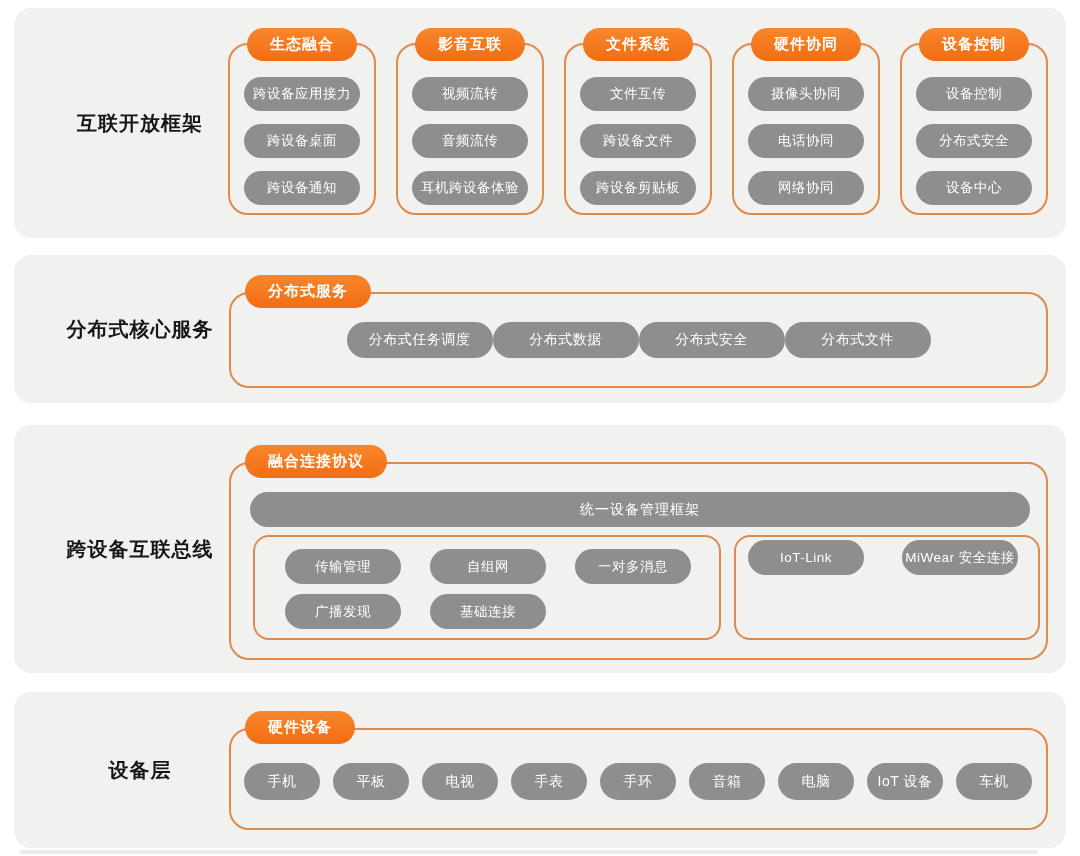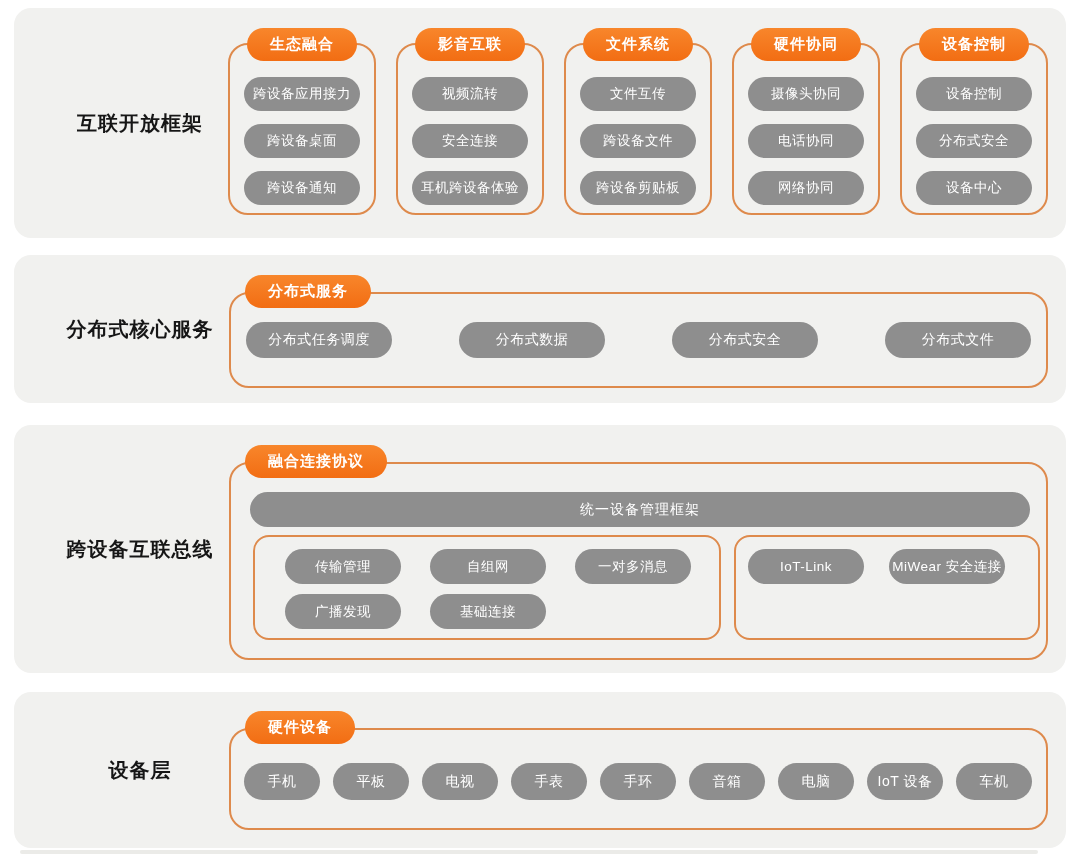--- a/index.html
+++ b/index.html
@@ -92,7 +92,7 @@
       <div class="group">
         <div class="badge">影音互联</div>
         <div class="pill gpill">视频流转</div>
-        <div class="pill gpill">安全连接</div>
+        <div class="pill gpill">音频流传</div>
         <div class="pill gpill">耳机跨设备体验</div>
       </div>
 

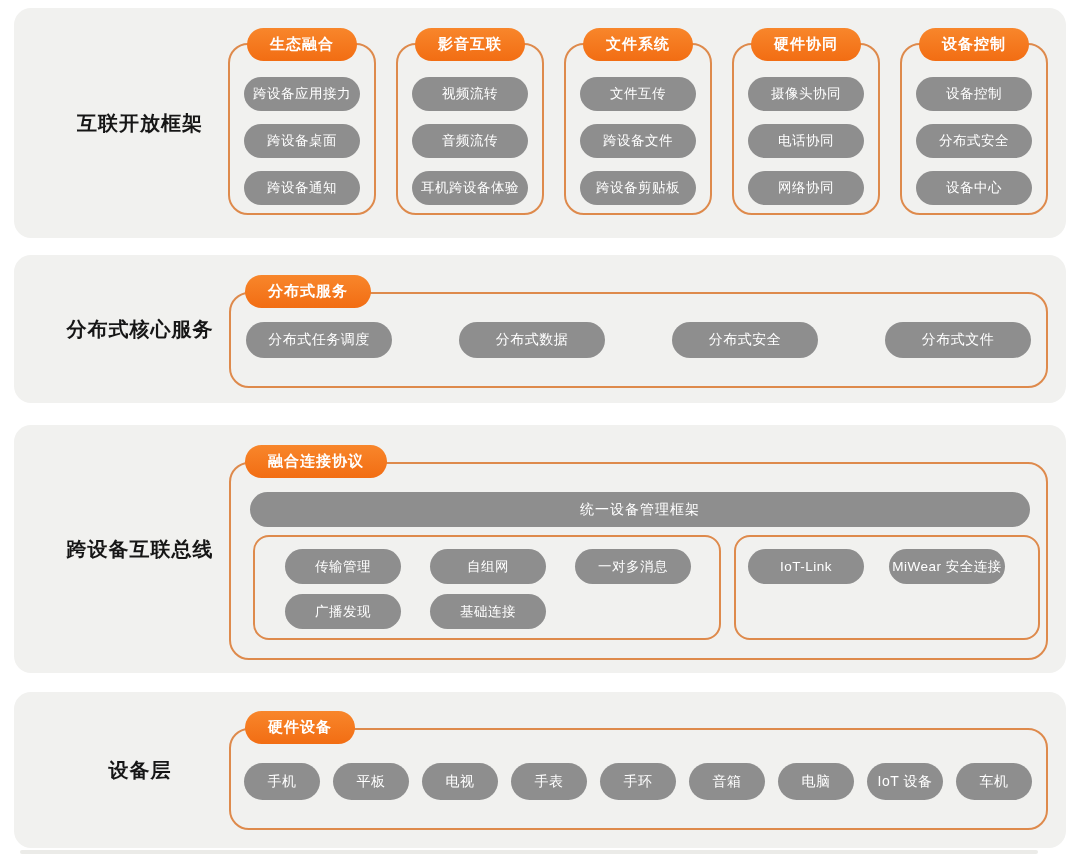--- a/index.html
+++ b/index.html
@@ -44,7 +44,7 @@
 
   
   .s2-box{left:215px;right:18px;top:37px;bottom:15px;
-    display:flex;align-items:center;justify-content:space-between;padding:14px 15px;}
+    display:flex;align-items:center;justify-content:center;padding:14px 15px;}
   .s2-box .badge{top:-19px;left:14px;}
   .pill-md{width:146px;height:36px;border-radius:18px;font-size:14px;}
 

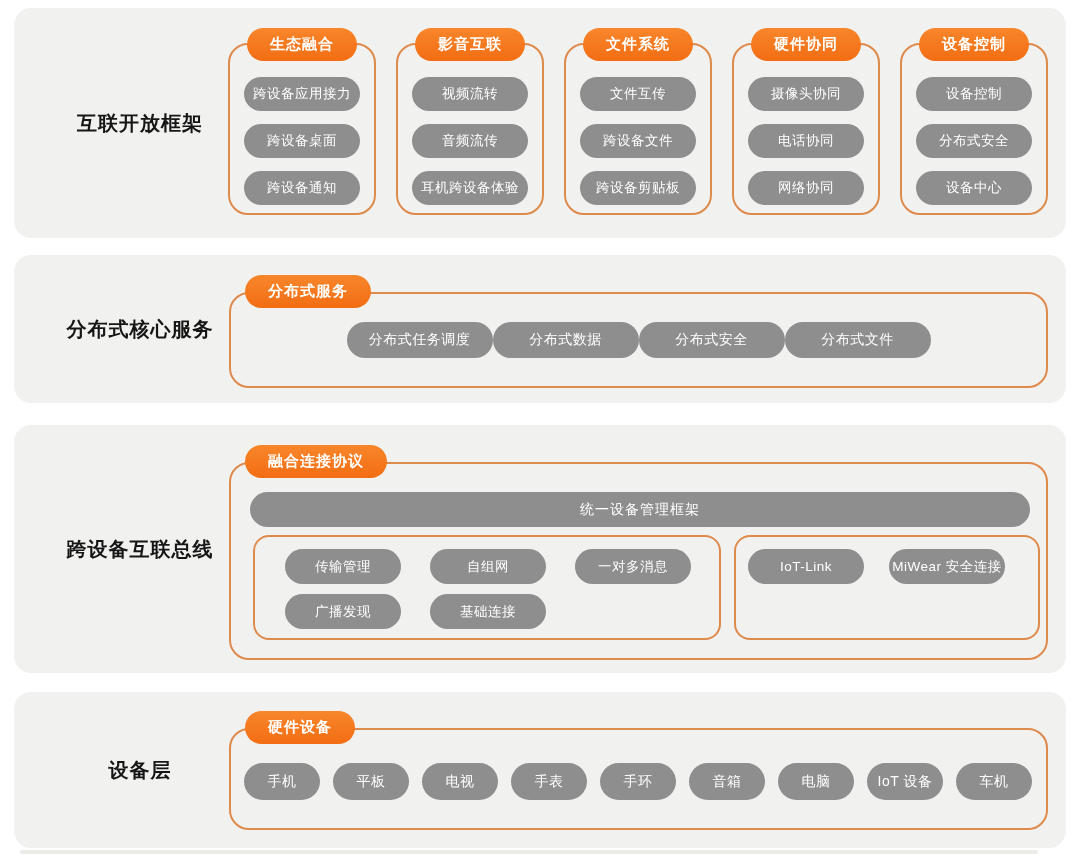--- a/index.html
+++ b/index.html
@@ -60,7 +60,7 @@
   .prow{position:absolute;display:flex;gap:29px;}
   .prow.r1{left:30px;top:12px;}
   .prow.r2{left:30px;top:57px;}
-  .s3-right .prow{left:12px;top:12px;gap:25px;}
+  .s3-right .prow{left:12px;top:3px;gap:38px;}
   .pill-sm{min-width:116px;height:35px;border-radius:17.5px;font-size:13.5px;
     padding:0 2px;box-sizing:border-box;text-align:right;}
 

